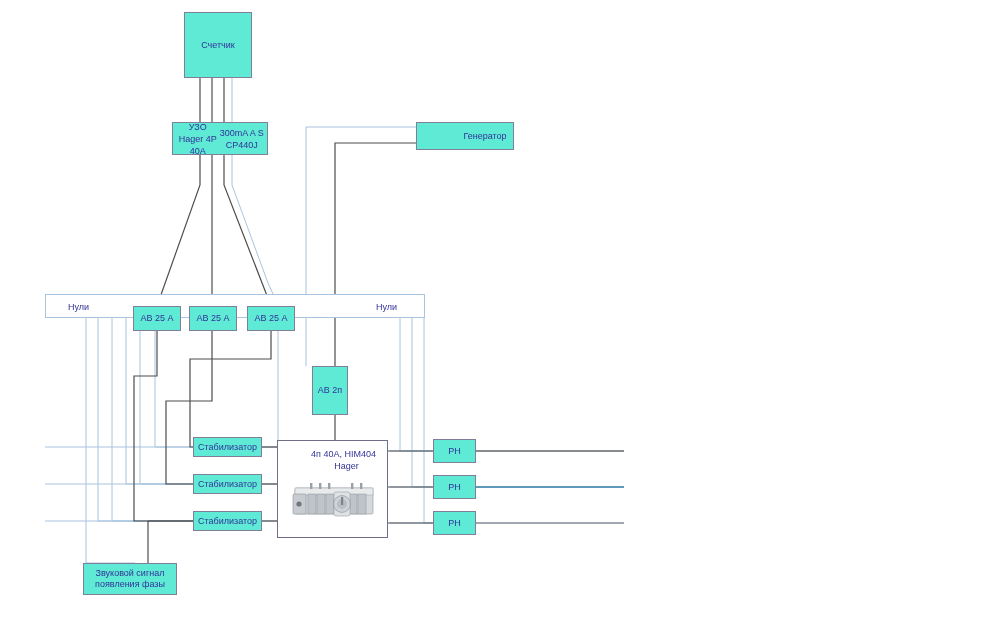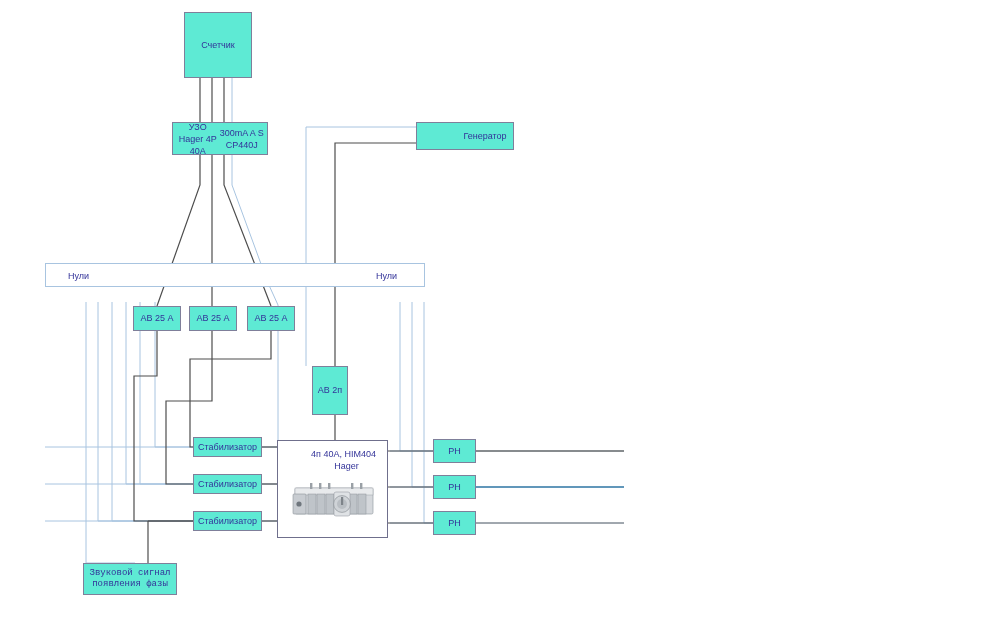--- a/index.html
+++ b/index.html
@@ -117,7 +117,7 @@
     <span>Генератор</span>
   </div>
 
-  <div class="bus" style="left:45px;top:263px;width:380px;height:24px;">
+  <div class="bus" style="left:45px;top:294px;width:380px;height:24px;">
     <span style="left:22px;">Нули</span>
     <span style="left:330px;">Нули</span>
   </div>

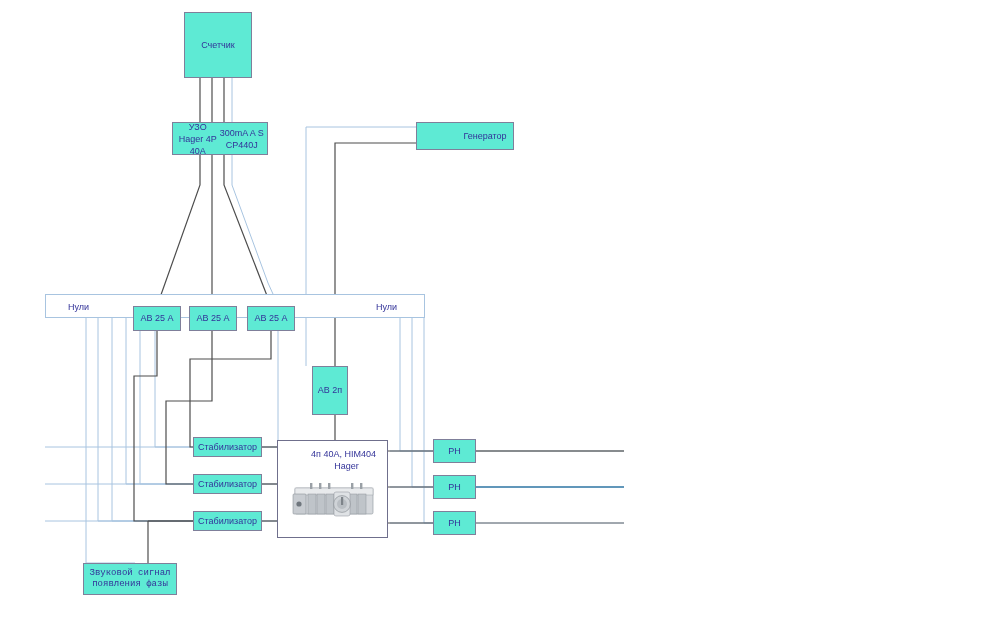--- a/index.html
+++ b/index.html
@@ -190,7 +190,7 @@
     <span>РН</span>
   </div>
 
-  <div class="box" style="left:83px;top:563px;width:94px;height:32px;flex-direction:column;font-family:Liberation Mono, monospace;">
+  <div class="box" style="left:83px;top:563px;width:94px;height:32px;flex-direction:column;">
     <span>Звуковой сигнал</span>
     <span>появления фазы</span>
   </div>

